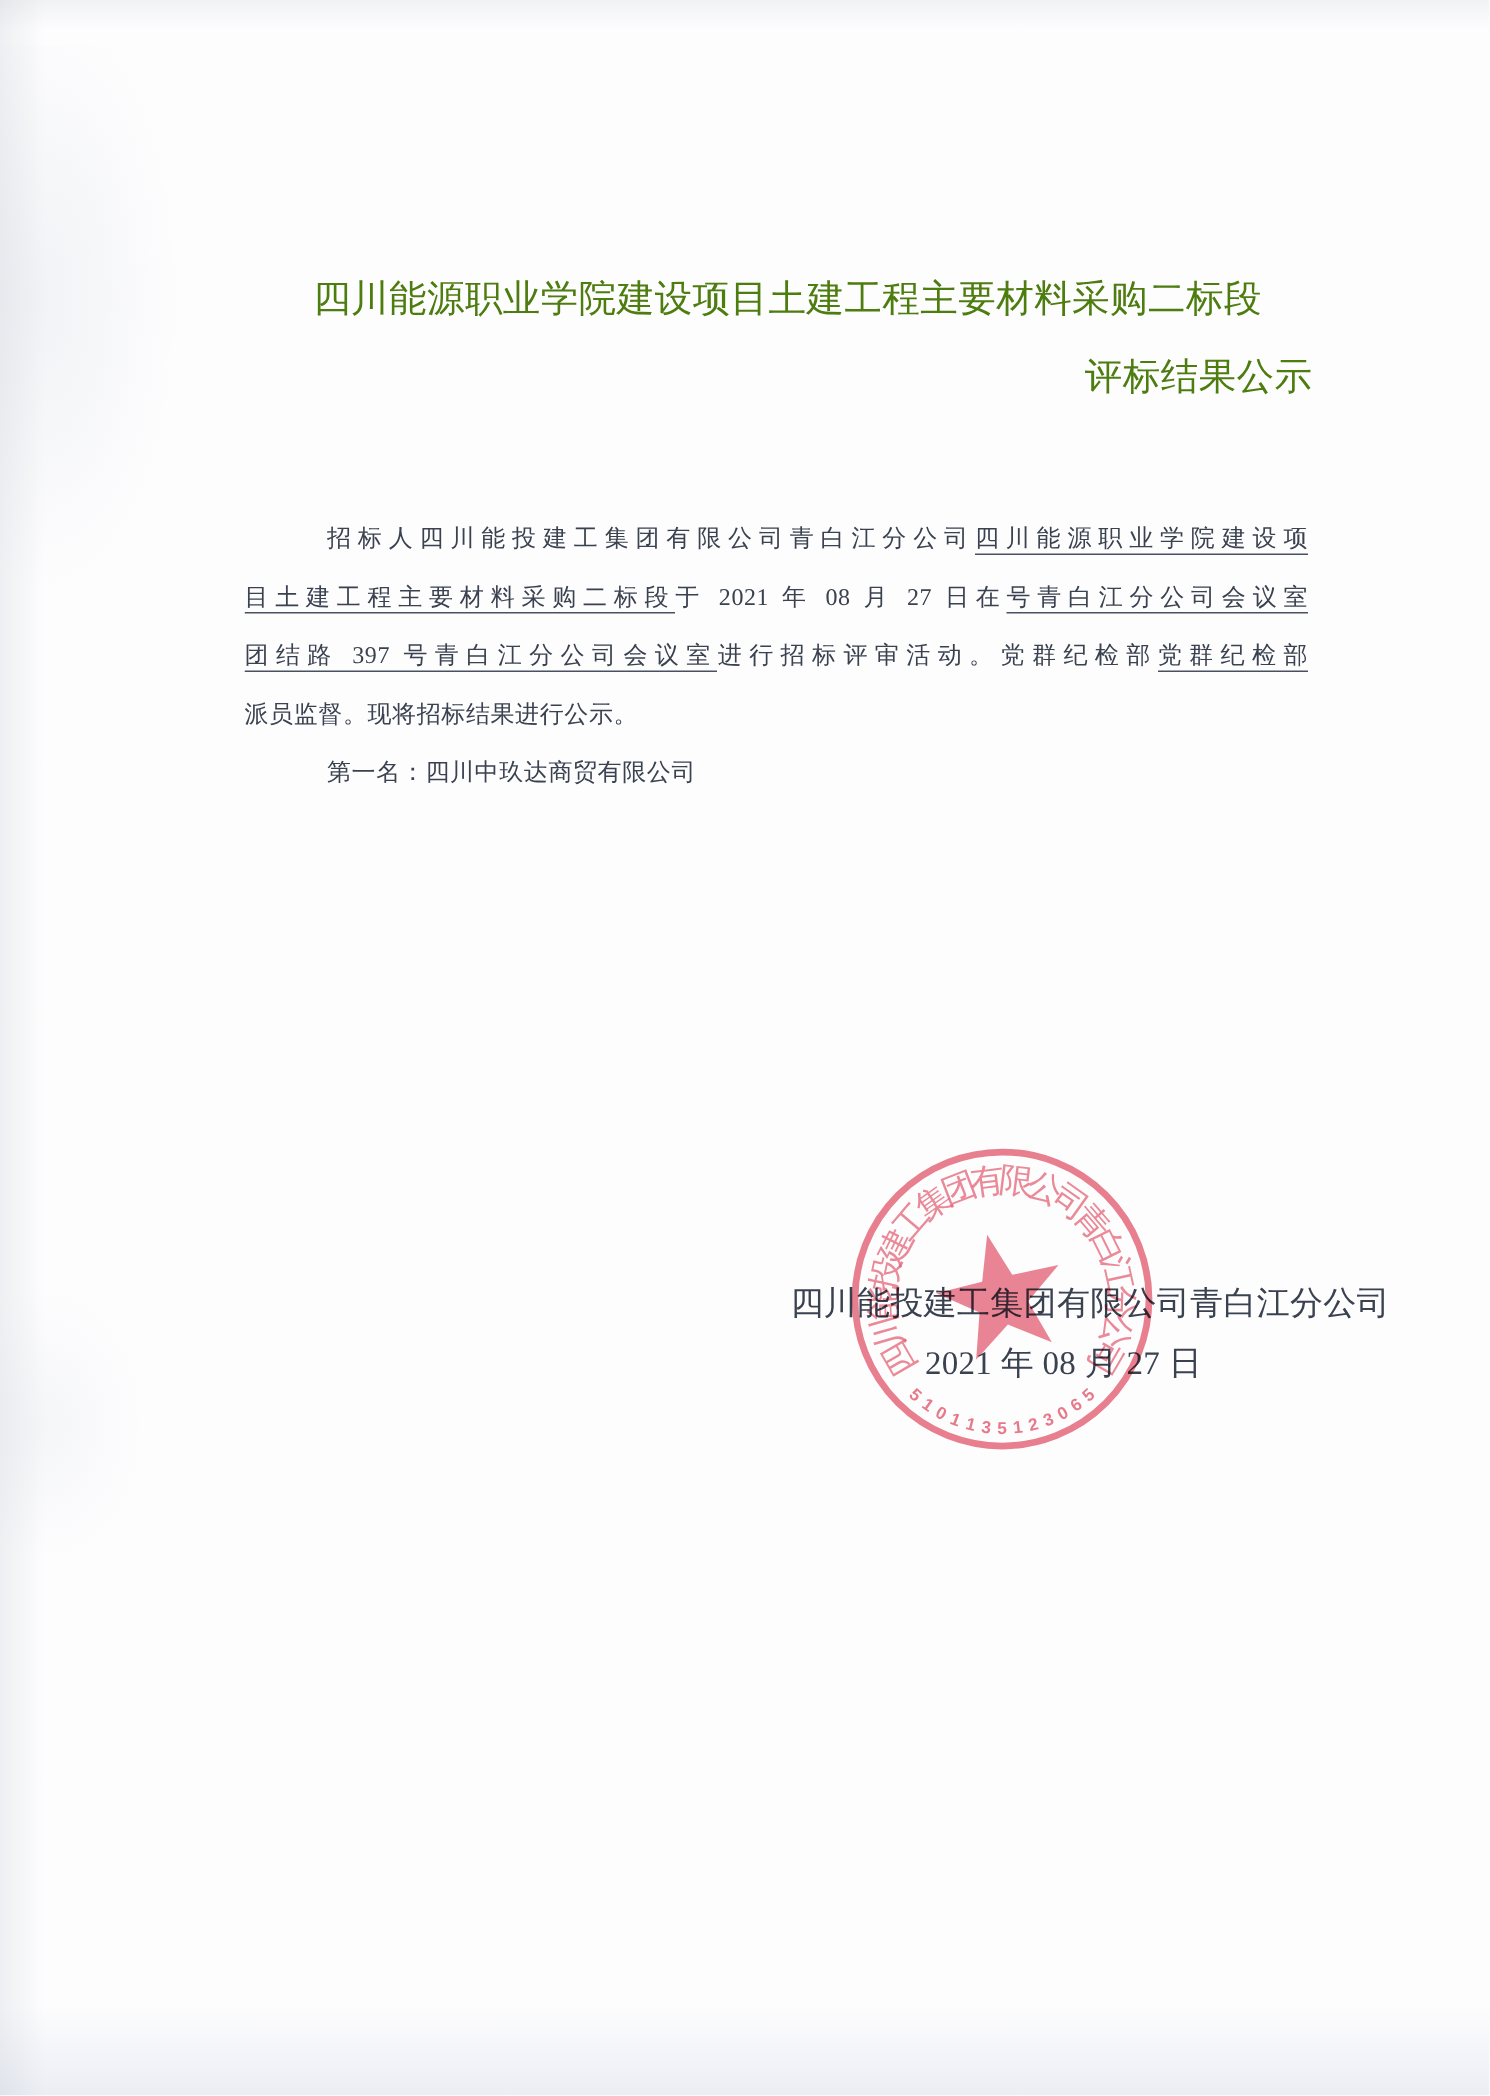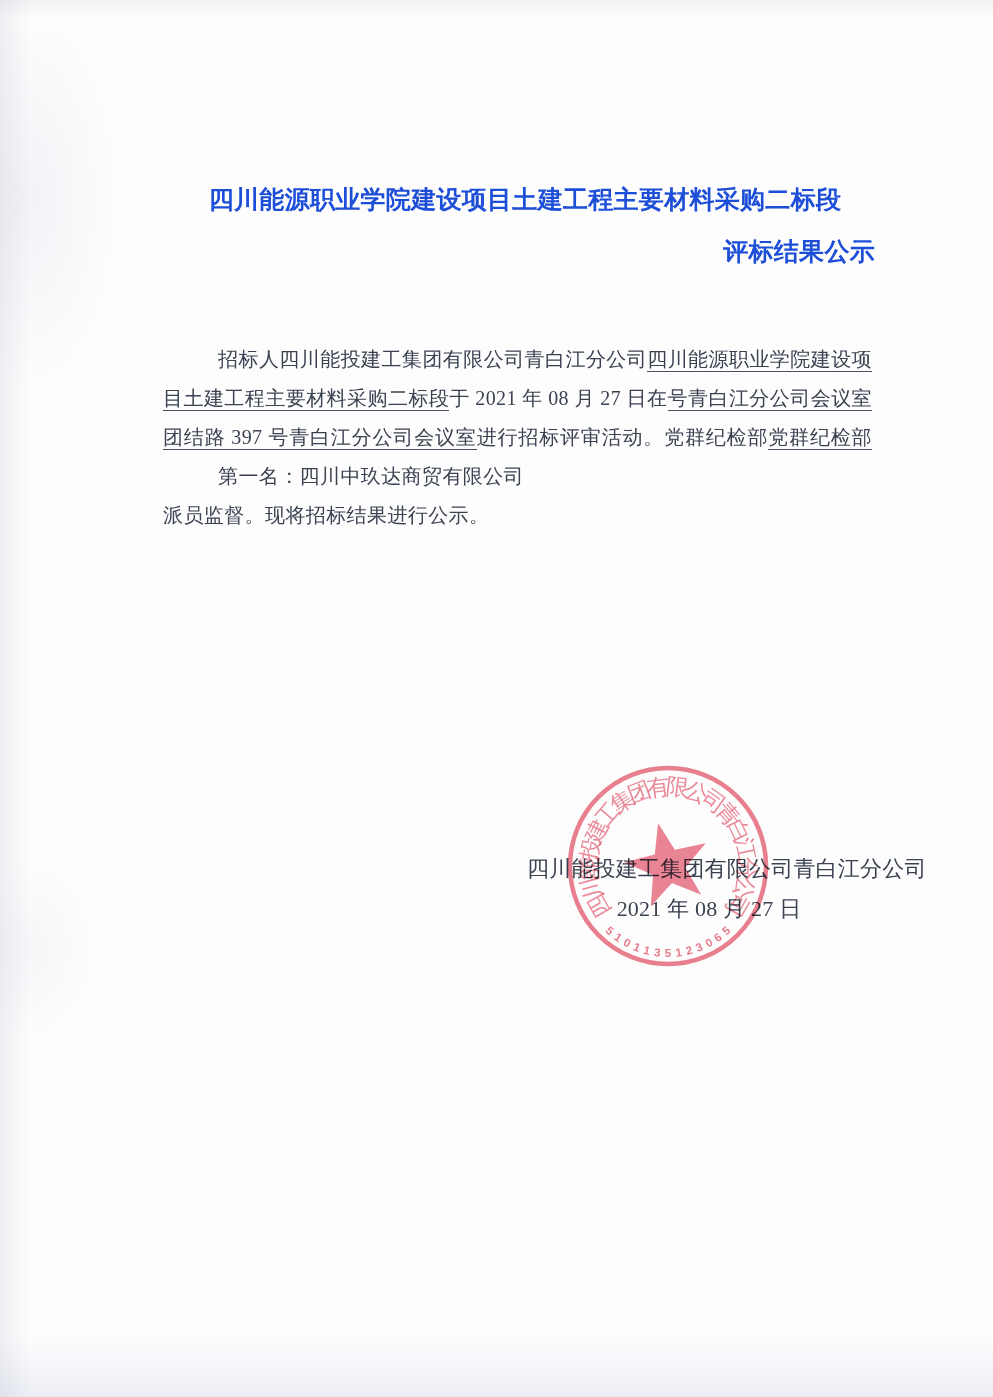--- a/index.html
+++ b/index.html
@@ -37,8 +37,8 @@
   .title-line {
     position: absolute; left: 175px; width: 700px;
     text-align: center;
-    font-size: 25px; font-weight: bold;
-    color: #1d4ed8; letter-spacing: 0.3px;
+    font-size: 25px; font-weight: normal;
+    color: #4d7c0f; letter-spacing: 0.3px;
     line-height: 30px;
     white-space: nowrap;
   }

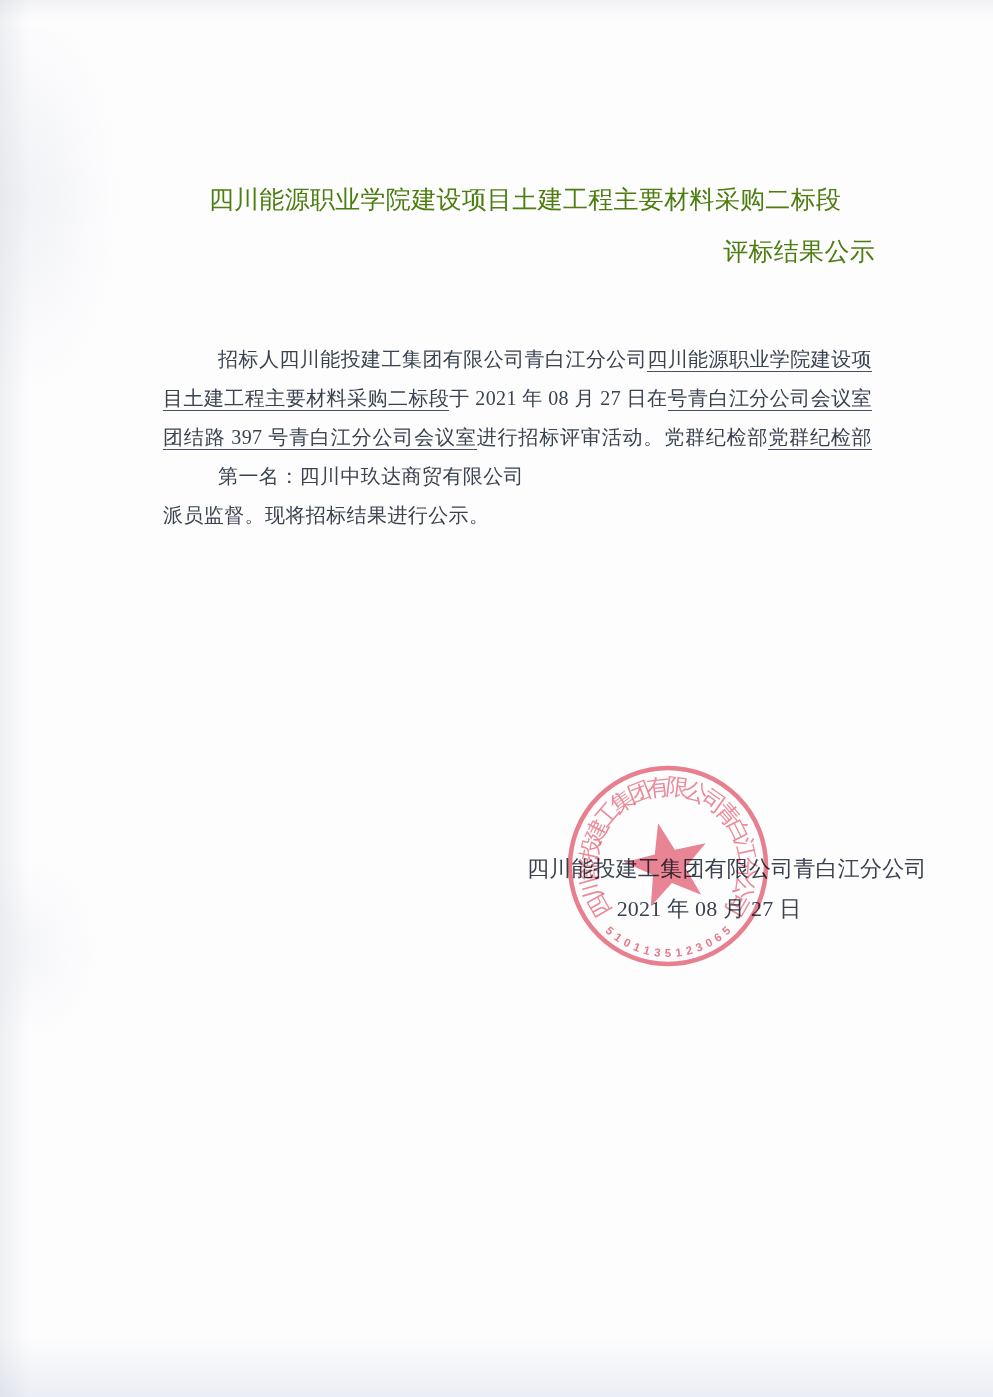--- a/index.html
+++ b/index.html
@@ -47,7 +47,7 @@
 
   .text-col {
     position: absolute; left: 163px; width: 709px;
-    font-size: 20px; line-height: 39px; letter-spacing: 0.4px;
+    font-size: 16px; line-height: 39px; letter-spacing: 0.4px;
   }
   #body-lines { top: 340px; }
   .body-line { height: 39px; overflow: hidden; }

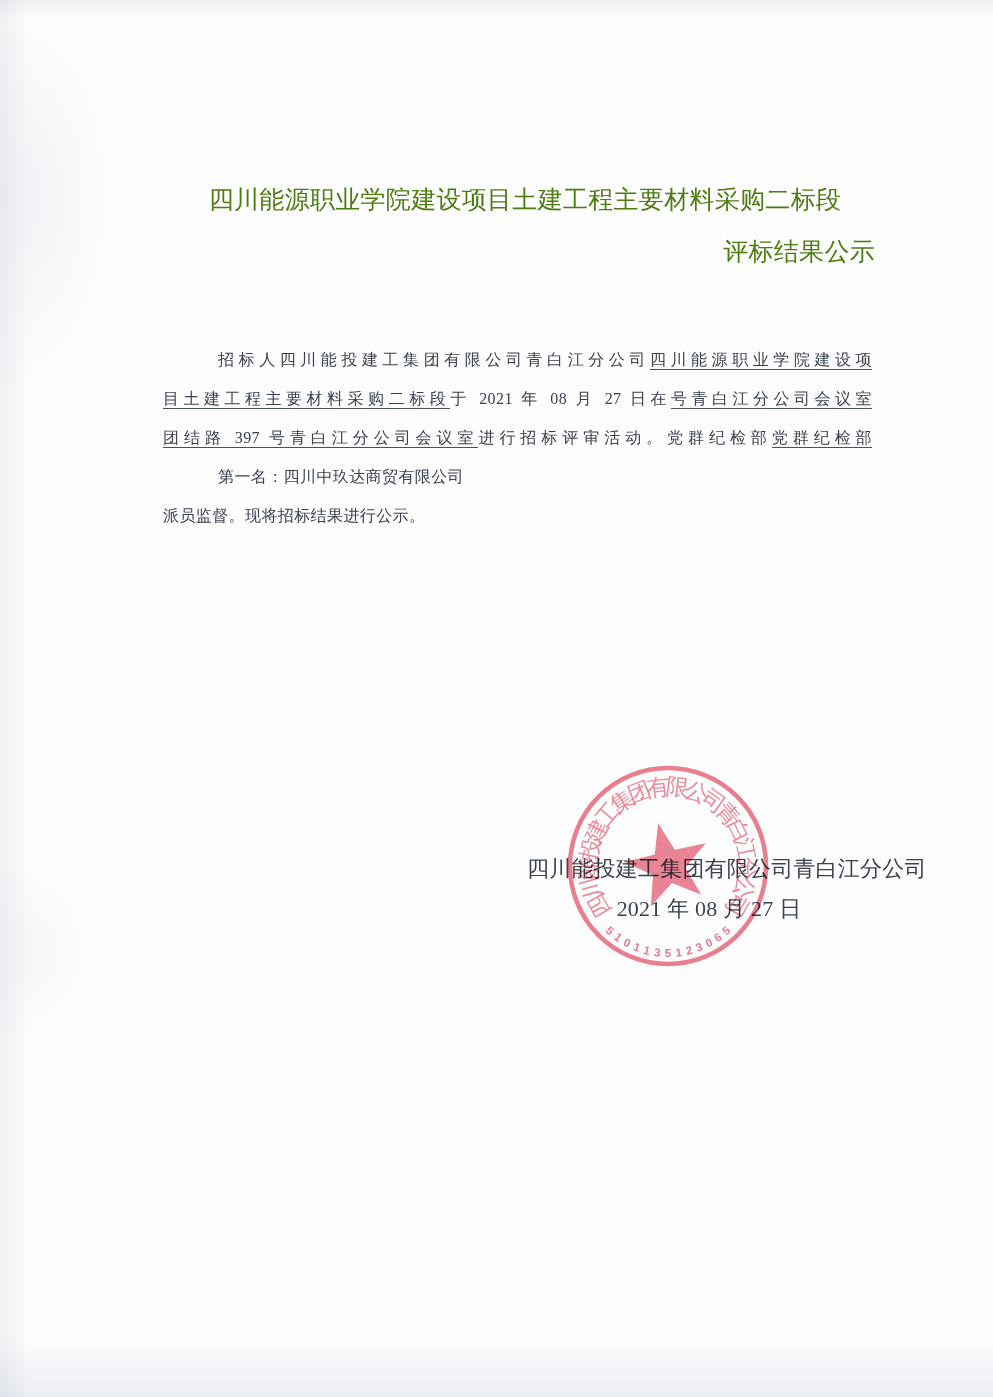--- a/index.html
+++ b/index.html
@@ -94,8 +94,8 @@
     <div class="body-line indent fill"><span>招标人四川能投建工集团有限公司青白江分公司</span><span class="u">四川能源职业学院建设项</span></div>
     <div class="body-line fill"><span class="u">目土建工程主要材料采购二标段</span><span>于 2021 年 08 月 27 日在</span><span class="u">号青白江分公司会议室</span></div>
     <div class="body-line fill"><span class="u">团结路 397 号青白江分公司会议室</span><span>进行招标评审活动。党群纪检部</span><span class="u">党群纪检部</span></div>
+    <div class="body-line"><span>派员监督。现将招标结果进行公示。</span></div>
     <div class="body-line indent"><span>第一名：四川中玖达商贸有限公司</span></div>
-    <div class="body-line"><span>派员监督。现将招标结果进行公示。</span></div>
   </div>
 
 <div class="text-col" id="notice-block">

